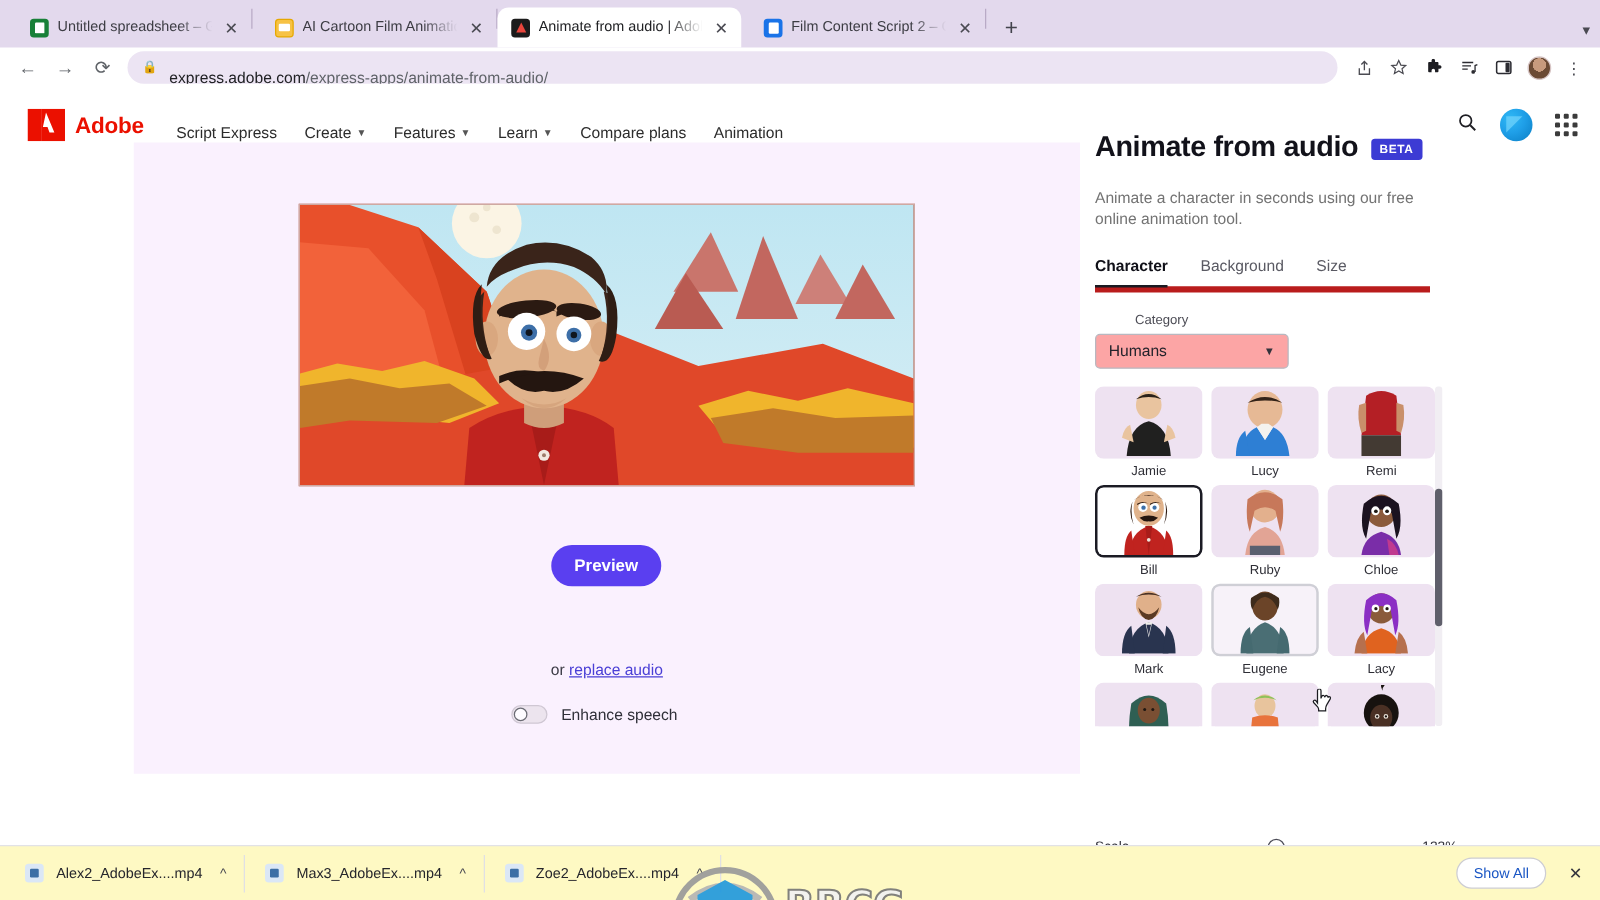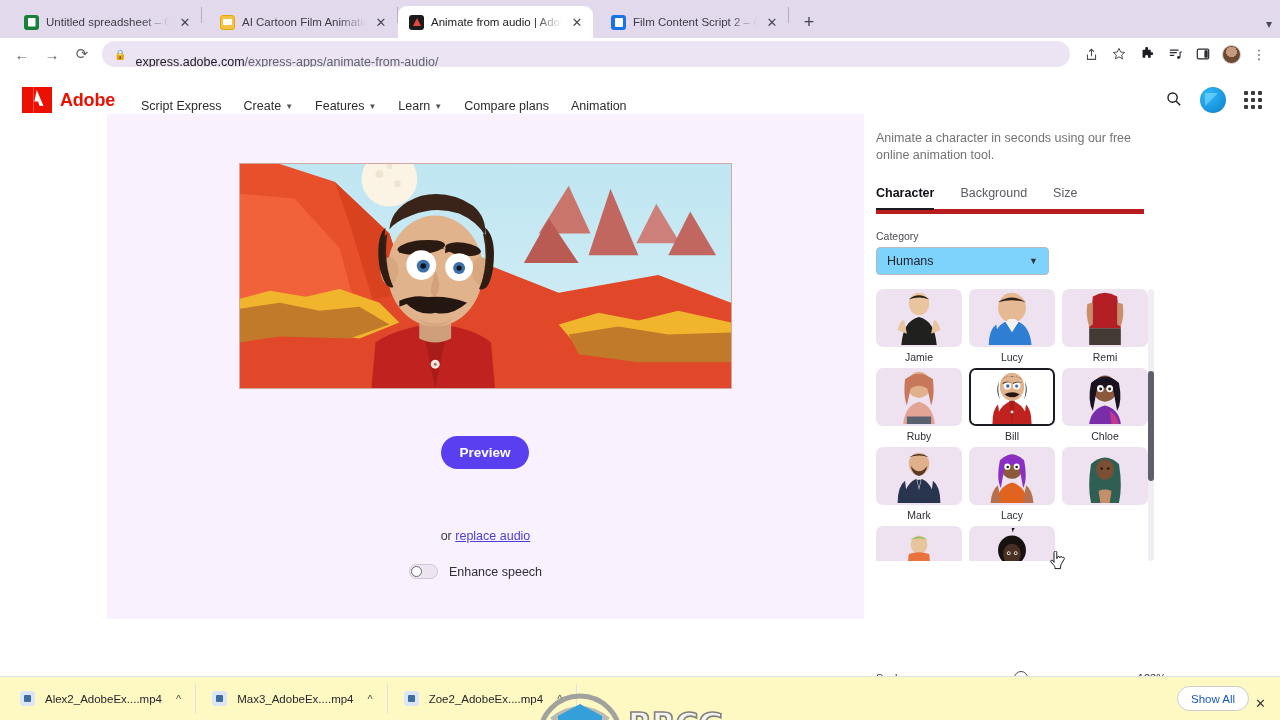--- a/index.html
+++ b/index.html
@@ -689,6 +689,10 @@
 
     <div class="side-panel">
 
+      <div class="panel-title-row">
+        <span class="panel-title">Animate from audio</span>
+        <span class="beta-badge">BETA</span>
+      </div>
 
       <div class="panel-sub">Animate a character in seconds using our free online animation tool.</div>
 

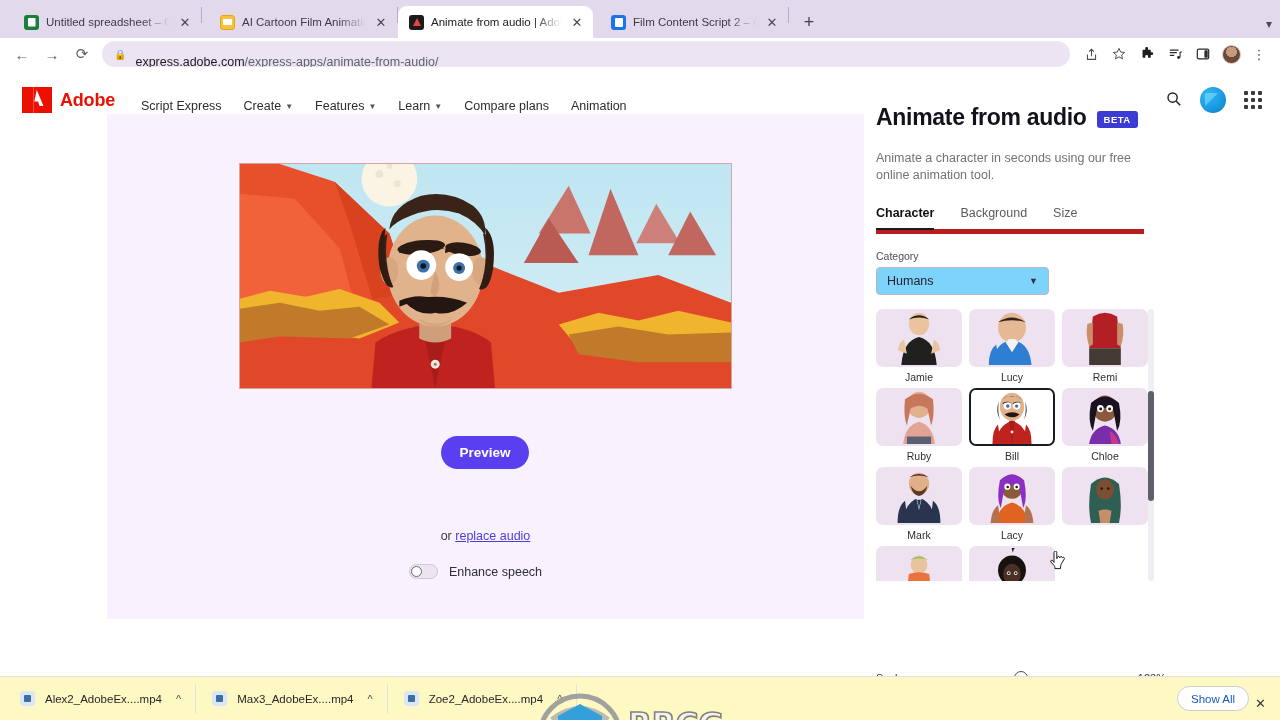--- a/index.html
+++ b/index.html
@@ -309,7 +309,7 @@
     height: 2px; background: #1a1a22;
   }
   .field-label {
-    font-size: 10.5px; color: #4d4d56; margin-top: 16px;
+    font-size: 10.5px; color: #4d4d56; margin-top: 16px; margin-left: 32px;
   }
   .select-box {
     margin-top: 5px;

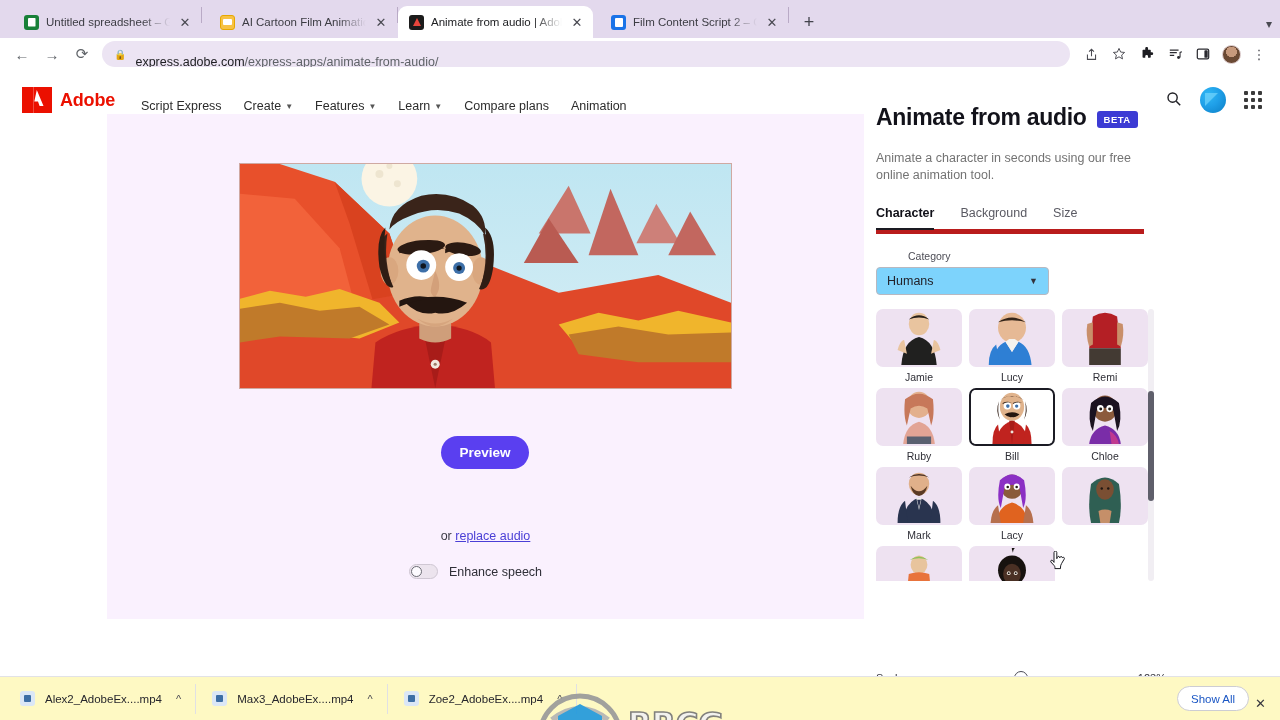--- a/index.html
+++ b/index.html
@@ -313,10 +313,10 @@
   }
   .select-box {
     margin-top: 5px;
-    width: 173px; height: 28px;
+    width: 155px; height: 28px;
     border: 1px solid #b8b8c0;
     border-radius: 4px;
-    background: #7dd3fc;
+    background: #fca5a5;
     display: flex; align-items: center;
     padding: 0 10px;
     font-size: 12.5px; color: #23232b;

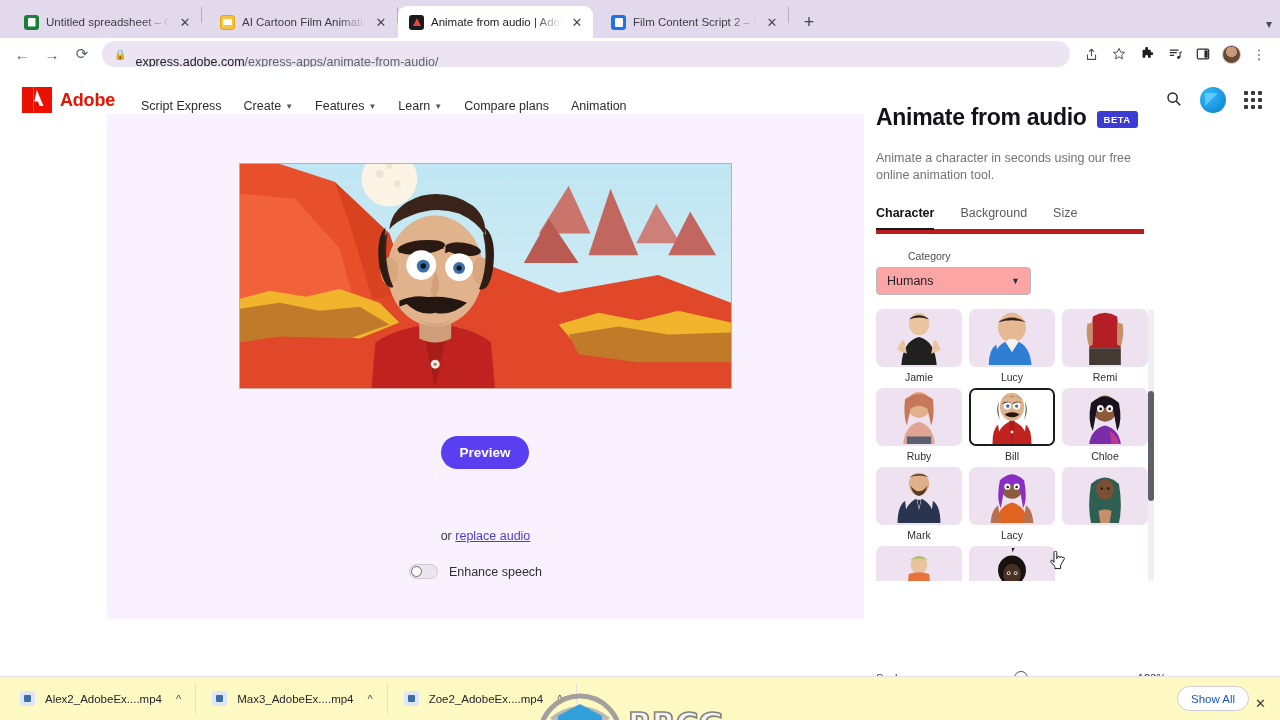--- a/index.html
+++ b/index.html
@@ -753,19 +753,6 @@
                 </svg>
             </div>
             <div class="char-name">Remi</div>
-          </div>
-
-          <div class="char-cell">
-            <div class="char-thumb">
-              <svg viewBox="0 0 86 58">
-                  <rect width="86" height="58" fill="#eee2f1"></rect>
-                  <ellipse cx="43" cy="16" rx="13" ry="14" fill="#e3b08d"></ellipse>
-                  <path d="M28 10 Q43 -2 58 10 Q60 28 56 38 L52 20 Q43 14 34 20 L30 38 Q26 28 28 10Z" fill="#c7785a"></path>
-                  <path d="M26 58 Q28 38 43 34 Q58 38 60 58Z" fill="#e2a495"></path>
-                  <path d="M30 50 L56 50 L56 58 L30 58Z" fill="#5a6070"></path>
-                </svg>
-            </div>
-            <div class="char-name">Ruby</div>
           </div>
 
           <div class="char-cell selected">
@@ -797,6 +784,19 @@
             <div class="char-thumb">
               <svg viewBox="0 0 86 58">
                   <rect width="86" height="58" fill="#eee2f1"></rect>
+                  <ellipse cx="43" cy="16" rx="13" ry="14" fill="#e3b08d"></ellipse>
+                  <path d="M28 10 Q43 -2 58 10 Q60 28 56 38 L52 20 Q43 14 34 20 L30 38 Q26 28 28 10Z" fill="#c7785a"></path>
+                  <path d="M26 58 Q28 38 43 34 Q58 38 60 58Z" fill="#e2a495"></path>
+                  <path d="M30 50 L56 50 L56 58 L30 58Z" fill="#5a6070"></path>
+                </svg>
+            </div>
+            <div class="char-name">Ruby</div>
+          </div>
+
+          <div class="char-cell">
+            <div class="char-thumb">
+              <svg viewBox="0 0 86 58">
+                  <rect width="86" height="58" fill="#eee2f1"></rect>
                   <ellipse cx="43" cy="20" rx="13" ry="14" fill="#8b5a3c"></ellipse>
                   <path d="M28 14 Q43 0 58 14 Q62 34 56 44 L52 22 Q43 16 34 22 L30 44 Q24 34 28 14Z" fill="#1b1220"></path>
                   <ellipse cx="38" cy="20" rx="3.6" ry="3.8" fill="#fff"></ellipse>

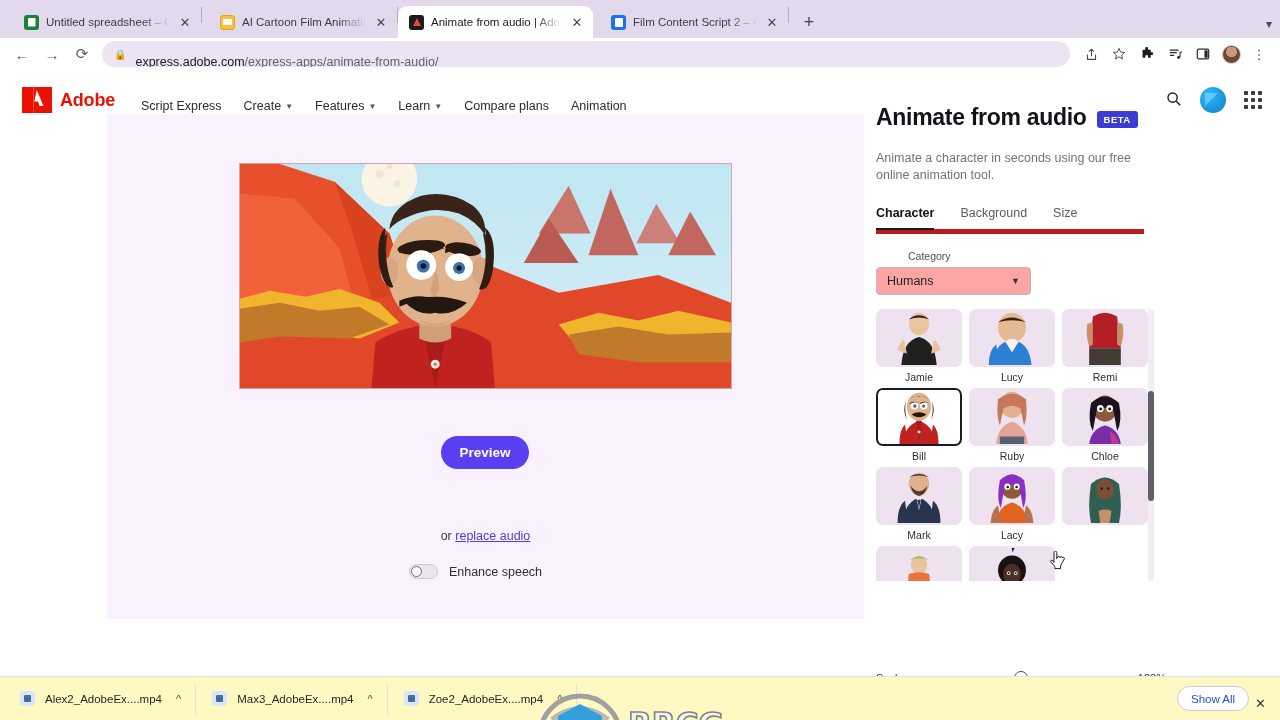--- a/index.html
+++ b/index.html
@@ -827,6 +827,19 @@
             <div class="char-name">Mark</div>
           </div>
 
+          <div class="char-cell hovered">
+            <div class="char-thumb">
+              <svg viewBox="0 0 86 58">
+                  <rect width="86" height="58" fill="#f7f2f9"></rect>
+                  <ellipse cx="43" cy="17" rx="11" ry="12.5" fill="#6b4428"></ellipse>
+                  <path d="M31 10 Q43 1 55 10 Q56 16 54 20 Q50 10 43 9 Q36 10 32 20 Q30 16 31 10Z" fill="#3e2b1c"></path>
+                  <path d="M27 58 Q28 36 43 31 Q58 36 59 58Z" fill="#4a6e74"></path>
+                  <path d="M22 58 Q22 40 30 35 L33 58Z" fill="#456a70"></path>
+                  <path d="M64 58 Q64 40 56 35 L53 58Z" fill="#456a70"></path>
+                </svg>
+            </div>
+            <div class="char-name">Eugene</div>
+          </div>
 
           <div class="char-cell">
             <div class="char-thumb">

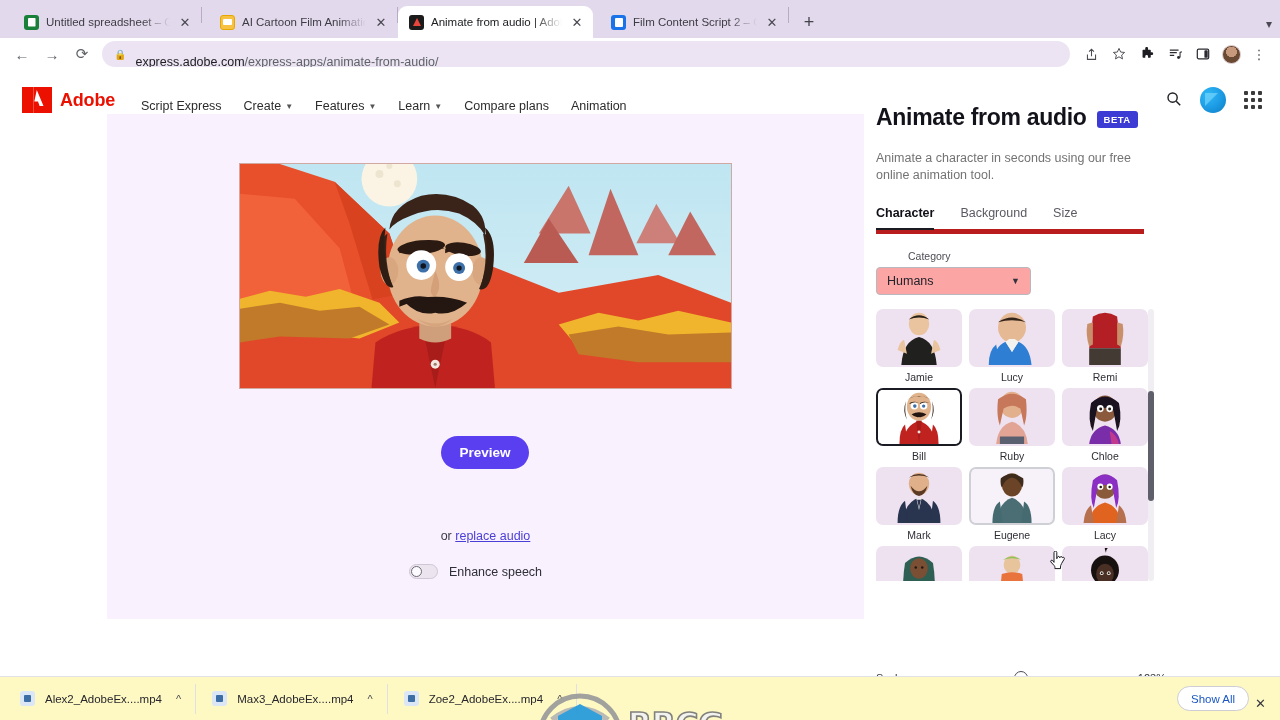--- a/index.html
+++ b/index.html
@@ -439,7 +439,7 @@
     width: 7px; height: 7px; background: #3c6ea5; border-radius: 1px; display: block;
   }
   .dl-caret { font-size: 11px; color: #4a4a52; margin-left: 4px; }
-  .dl-right { margin-left: auto; display: flex; align-items: flex-end; gap: 6px; }
+  .dl-right { margin-left: auto; display: flex; align-items: center; gap: 18px; }
   .show-all-btn {
     border: 1px solid #cdcdd3;
     border-radius: 13px;

